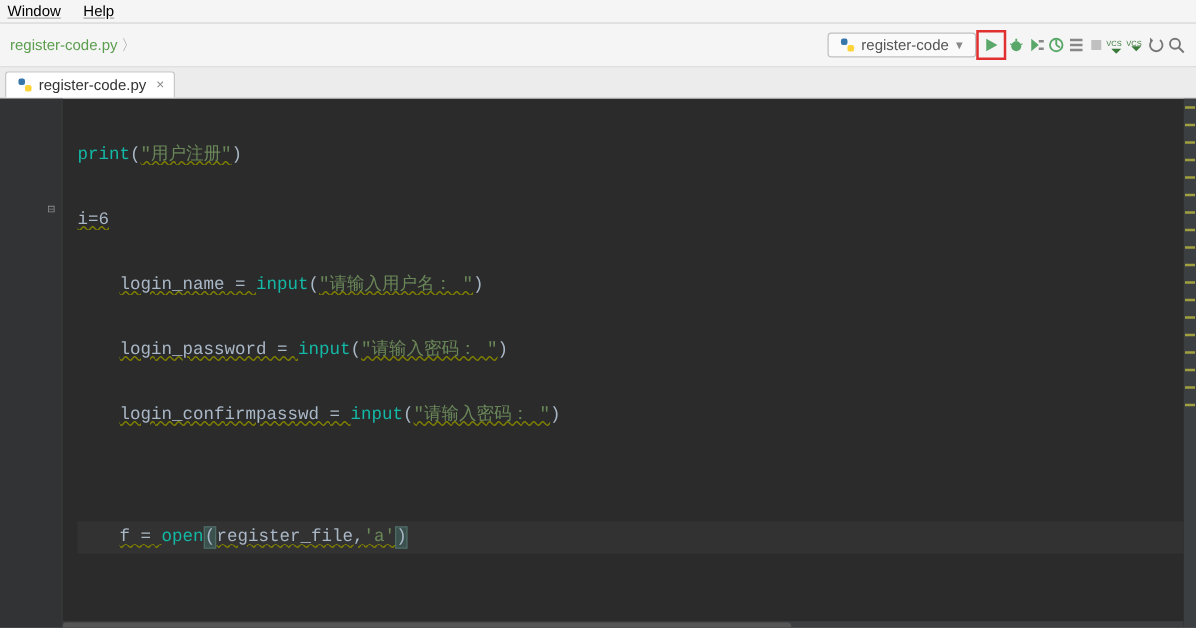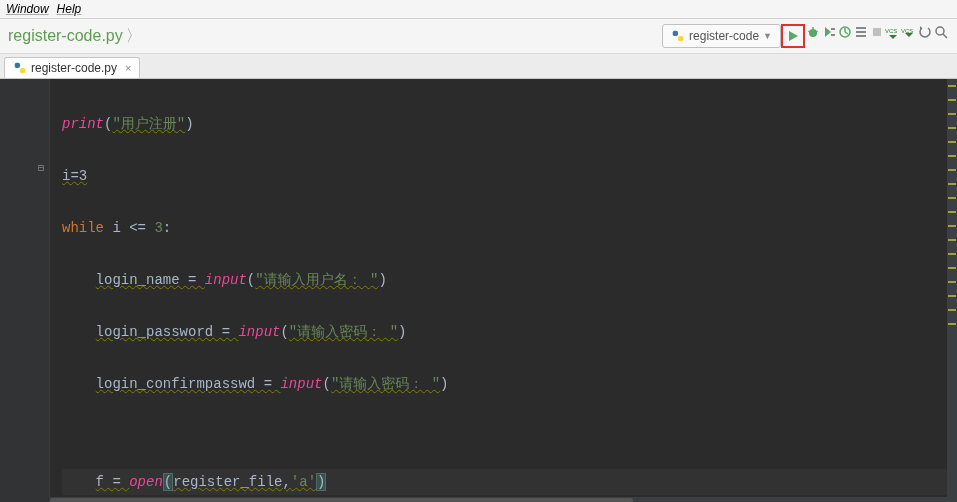--- a/index.html
+++ b/index.html
@@ -17,8 +17,7 @@
       padding: 2px 6px;
       font-size: 12px;
       display: flex;
-      gap: 8px;
-      font-style: italic;
+      gap: 18px;
     }
     .menubar span { text-decoration: underline; text-decoration-color: rgba(0,0,0,0.3); cursor: default; }
     .breadcrumb-row {

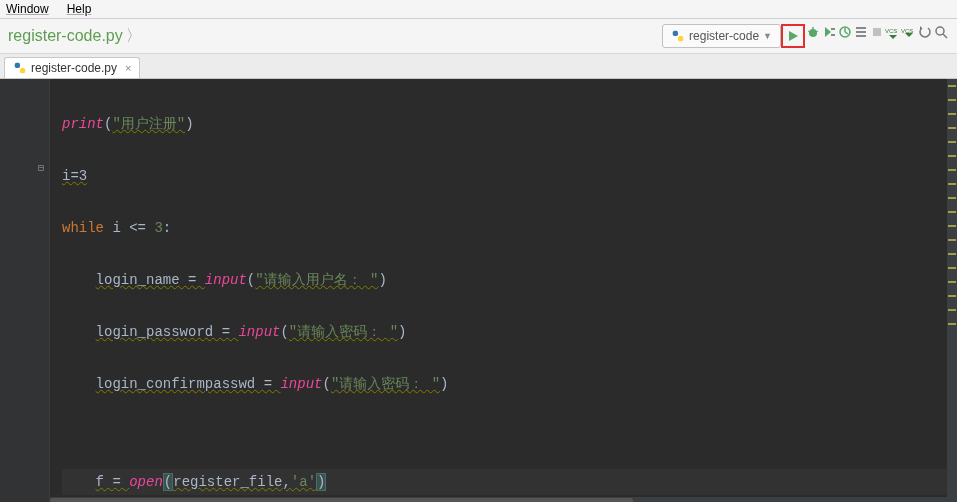--- a/index.html
+++ b/index.html
@@ -28,7 +28,7 @@
       padding: 5px 8px;
       justify-content: space-between;
     }
-    .breadcrumb { color: #5c9e4f; font-size: 16px; }
+    .breadcrumb { color: #5c9e4f; font-size: 12px; }
     .breadcrumb .angle { color: #999; margin: 0 3px; }
     .toolbar-right { display: flex; gap: 0; }
     .config-dropdown {

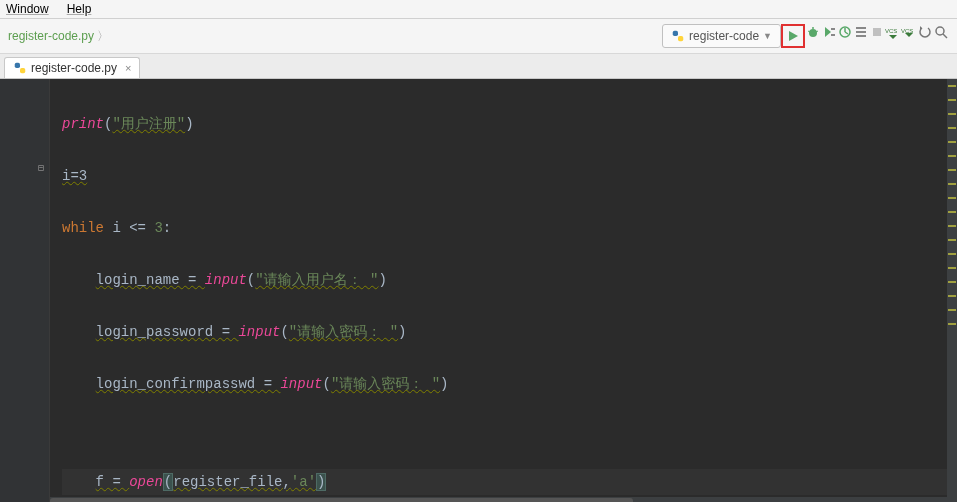--- a/index.html
+++ b/index.html
@@ -30,7 +30,7 @@
     }
     .breadcrumb { color: #5c9e4f; font-size: 12px; }
     .breadcrumb .angle { color: #999; margin: 0 3px; }
-    .toolbar-right { display: flex; gap: 0; }
+    .toolbar-right { display: flex; align-items: center; gap: 0; }
     .config-dropdown {
       border: 1px solid #c0c0c0;
       background: #fafafa;

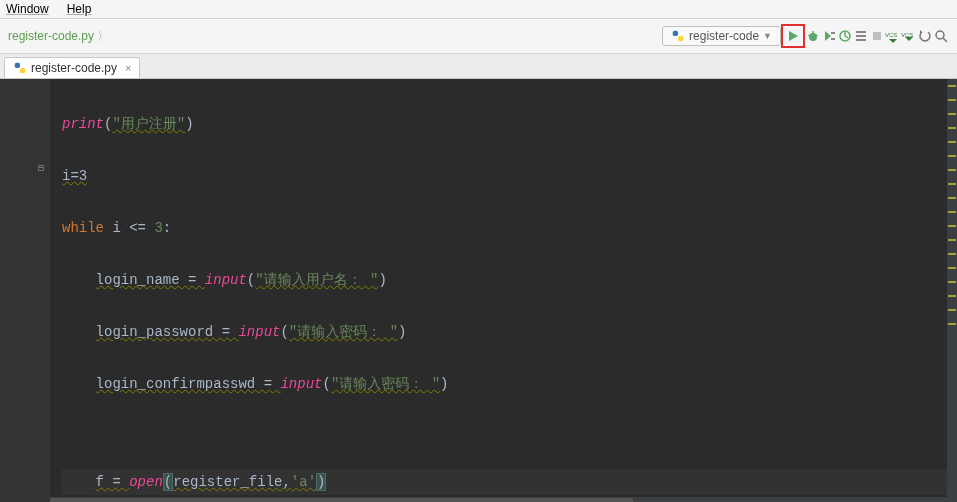--- a/index.html
+++ b/index.html
@@ -104,7 +104,7 @@
     .str { color: #6a8759; }
     .var { color: #a9b7c6; }
     .esc { color: #cc7832; }
-    .builtin { color: #ec4899; font-style: italic; }
+    .builtin { color: #14b8a6; }
     .wavy { text-decoration: underline wavy #808000; text-decoration-thickness: 1px; }
     .caret-paren { background: #3b514d; border: 1px solid #4e6b65; }
     .minimap {

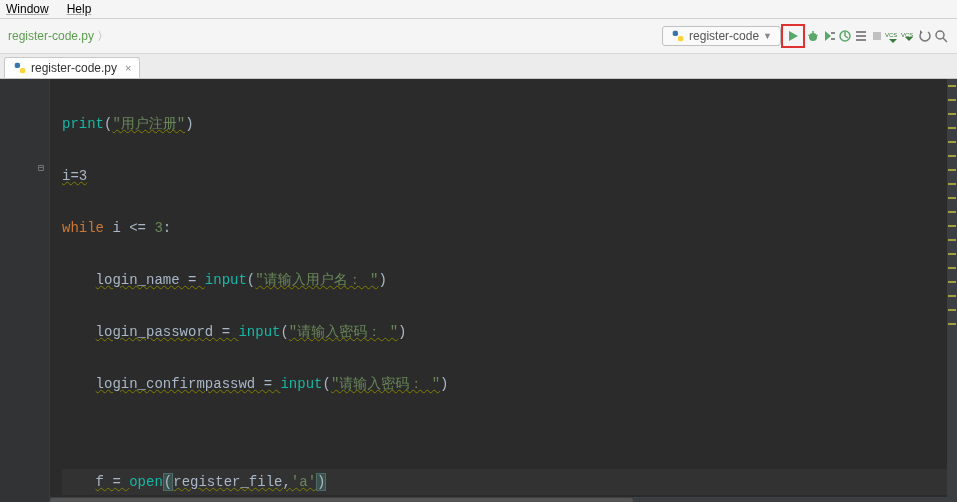--- a/index.html
+++ b/index.html
@@ -235,7 +235,7 @@
   </div>
   <div class="code">
 <div class="line"><span class="builtin">print</span><span>(</span><span class="str wavy">"用户注册"</span><span>)</span></div>
-<div class="line"><span class="wavy">i=3</span></div>
+<div class="line"><span class="wavy">i=6</span></div>
 <div class="line"><span class="kw">while</span><span> i &lt;= </span><span class="str">3</span><span>:</span></div>
 <div class="line">    <span class="wavy">login_name = </span><span class="builtin">input</span><span>(</span><span class="str wavy">"请输入用户名： "</span><span>)</span></div>
 <div class="line">    <span class="wavy">login_password = </span><span class="builtin">input</span><span>(</span><span class="str wavy">"请输入密码： "</span><span>)</span></div>

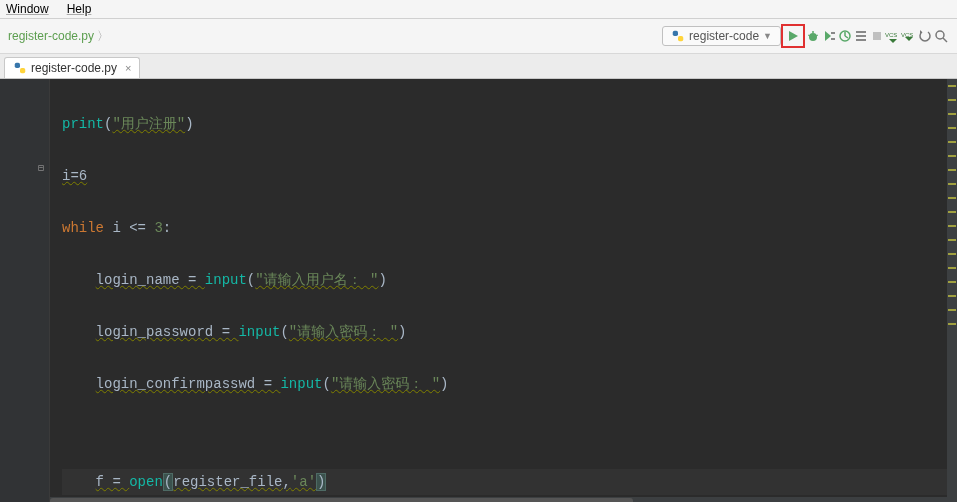--- a/index.html
+++ b/index.html
@@ -236,7 +236,6 @@
   <div class="code">
 <div class="line"><span class="builtin">print</span><span>(</span><span class="str wavy">"用户注册"</span><span>)</span></div>
 <div class="line"><span class="wavy">i=6</span></div>
-<div class="line"><span class="kw">while</span><span> i &lt;= </span><span class="str">3</span><span>:</span></div>
 <div class="line">    <span class="wavy">login_name = </span><span class="builtin">input</span><span>(</span><span class="str wavy">"请输入用户名： "</span><span>)</span></div>
 <div class="line">    <span class="wavy">login_password = </span><span class="builtin">input</span><span>(</span><span class="str wavy">"请输入密码： "</span><span>)</span></div>
 <div class="line">    <span class="wavy">login_confirmpasswd = </span><span class="builtin">input</span><span>(</span><span class="str wavy">"请输入密码： "</span><span>)</span></div>

